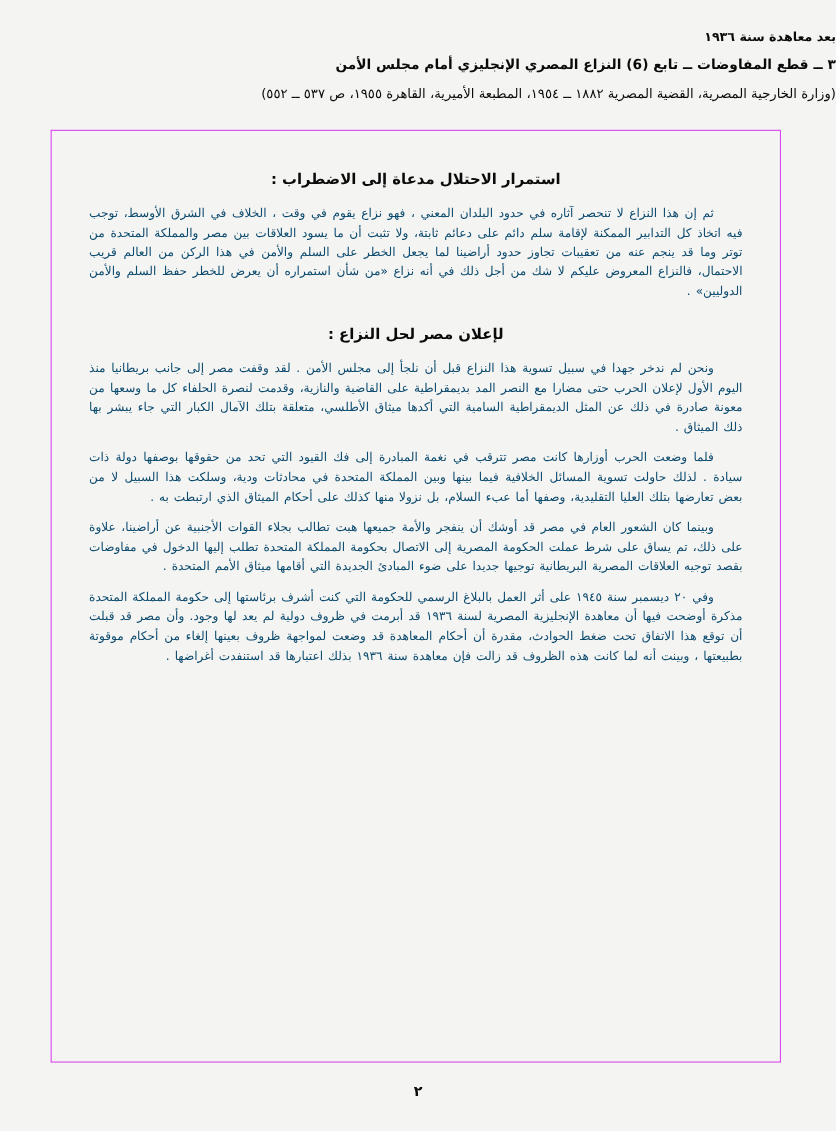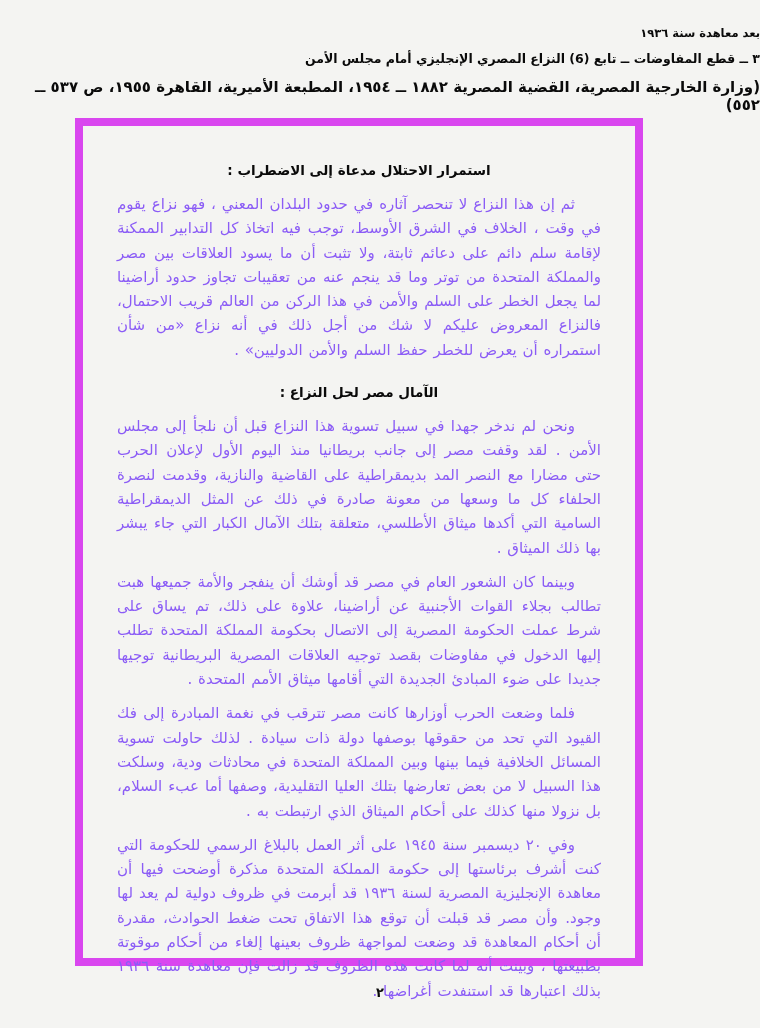--- a/index.html
+++ b/index.html
@@ -43,8 +43,8 @@
     margin-bottom: 12px;
   }
   .header .line3 {
-    font-size: 15px;
-    font-weight: bold;
+    font-size: 12px;
+    font-weight: normal;
     color: #0a0a0a;
   }
   

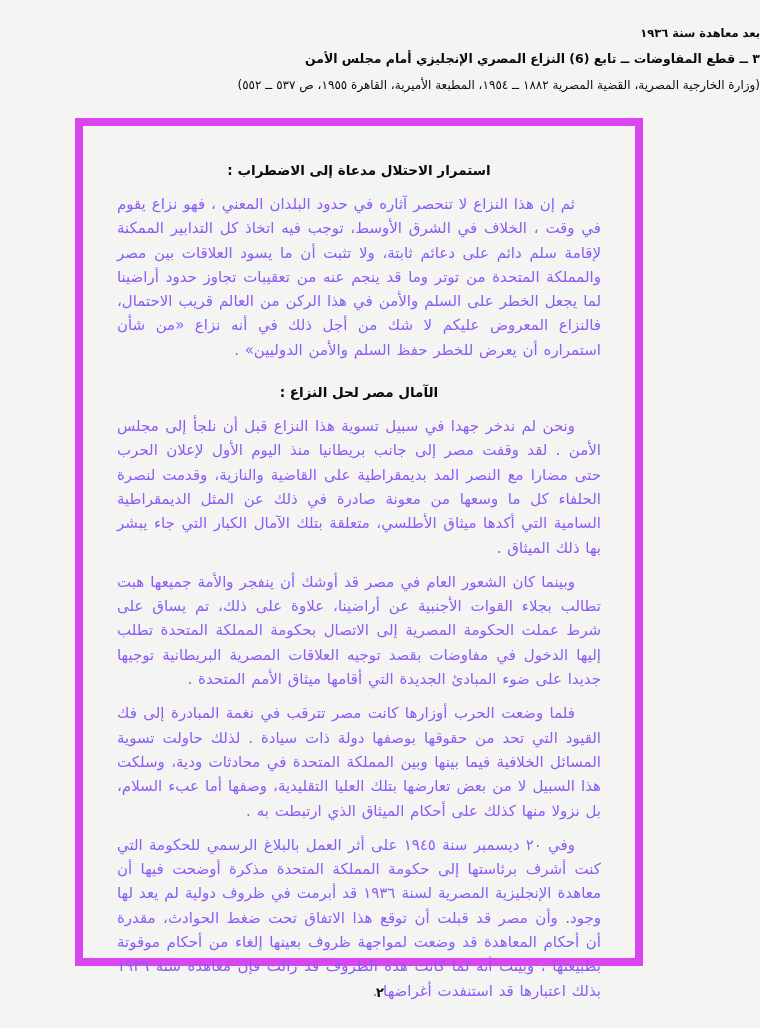--- a/index.html
+++ b/index.html
@@ -52,12 +52,11 @@
     position: absolute;
     left: 46px;
     top: 118px;
-    width: 568px;
+    width: 664px;
     height: 848px;
-    border: 8px solid #d946ef;
+    border: 1px solid #d946ef;
     box-sizing: border-box;
     background: #f4f4f2;
-    margin-left: 29px;
   }
   .frame-inner {
     direction: rtl;

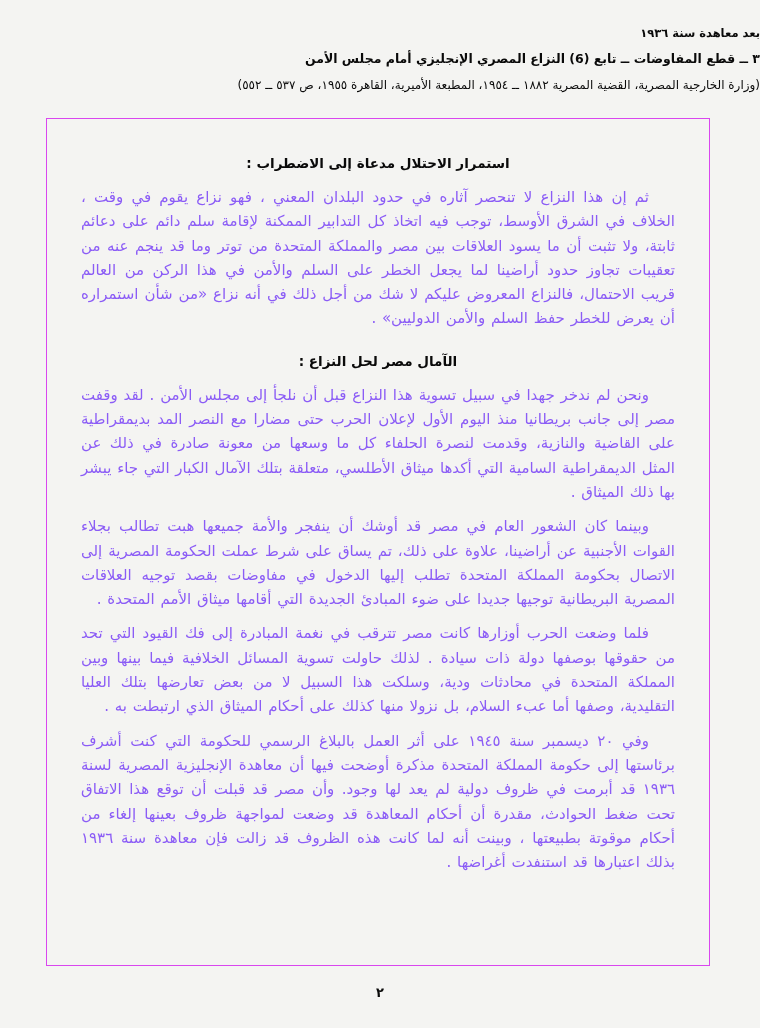--- a/index.html
+++ b/index.html
@@ -76,12 +76,12 @@
     margin-top: 22px;
   }
   p.para {
-    font-size: 15px;
+    font-size: 11px;
     line-height: 1.62;
     text-align: justify;
     text-align-last: right;
     margin: 0 0 10px 0;
-    color: #8b5cf6;
+    color: #0c4a6e;
     word-spacing: 1px;
   }
   p.para.indent {

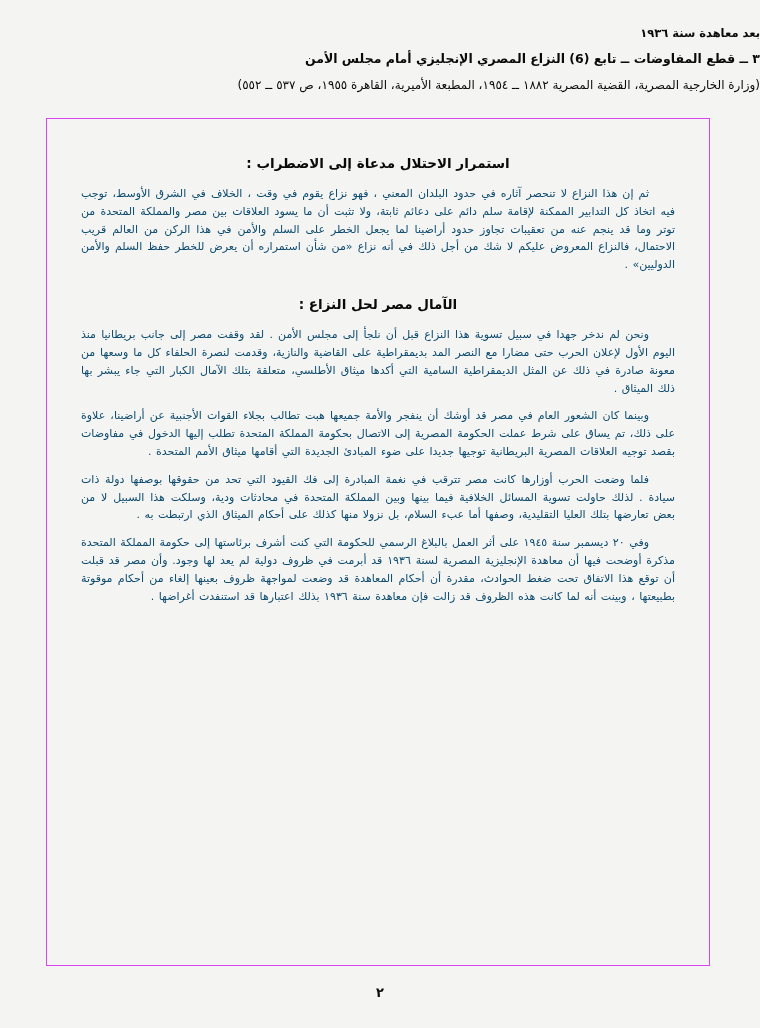--- a/index.html
+++ b/index.html
@@ -116,7 +116,7 @@
       <div class="sec-head">استمرار الاحتلال مدعاة إلى الاضطراب :</div>
       <p class="para indent">ثم إن هذا النزاع لا تنحصر آثاره في حدود البلدان المعني ، فهو نزاع يقوم في وقت ، الخلاف في الشرق الأوسط، توجب فيه اتخاذ كل التدابير الممكنة لإقامة سلم دائم على دعائم ثابتة، ولا تثبت أن ما يسود العلاقات بين مصر والمملكة المتحدة من توتر وما قد ينجم عنه من تعقيبات تجاوز حدود أراضينا لما يجعل الخطر على السلم والأمن في هذا الركن من العالم قريب الاحتمال، فالنزاع المعروض عليكم لا شك من أجل ذلك في أنه نزاع «من شأن استمراره أن يعرض للخطر حفظ السلم والأمن الدوليين» .</p>
 
-      <div class="sec-head second">الآمال مصر لحل النزاع :</div>
+      <div class="sec-head second">لإعلان مصر لحل النزاع :</div>
       <p class="para indent">ونحن لم ندخر جهدا في سبيل تسوية هذا النزاع قبل أن نلجأ إلى مجلس الأمن . لقد وقفت مصر إلى جانب بريطانيا منذ اليوم الأول لإعلان الحرب حتى مضارا مع النصر المد بديمقراطية على القاضية والنازية، وقدمت لنصرة الحلفاء كل ما وسعها من معونة صادرة في ذلك عن المثل الديمقراطية السامية التي أكدها ميثاق الأطلسي، متعلقة بتلك الآمال الكبار التي جاء يبشر بها ذلك الميثاق .</p>
       <p class="para indent">وبينما كان الشعور العام في مصر قد أوشك أن ينفجر والأمة جميعها هبت تطالب بجلاء القوات الأجنبية عن أراضينا، علاوة على ذلك، تم يساق على شرط عملت الحكومة المصرية إلى الاتصال بحكومة المملكة المتحدة تطلب إليها الدخول في مفاوضات بقصد توجيه العلاقات المصرية البريطانية توجيها جديدا على ضوء المبادئ الجديدة التي أقامها ميثاق الأمم المتحدة .</p>
       <p class="para indent">فلما وضعت الحرب أوزارها كانت مصر تترقب في نغمة المبادرة إلى فك القيود التي تحد من حقوقها بوصفها دولة ذات سيادة . لذلك حاولت تسوية المسائل الخلافية فيما بينها وبين المملكة المتحدة في محادثات ودية، وسلكت هذا السبيل لا من بعض تعارضها بتلك العليا التقليدية، وصفها أما عبء السلام، بل نزولا منها كذلك على أحكام الميثاق الذي ارتبطت به .</p>

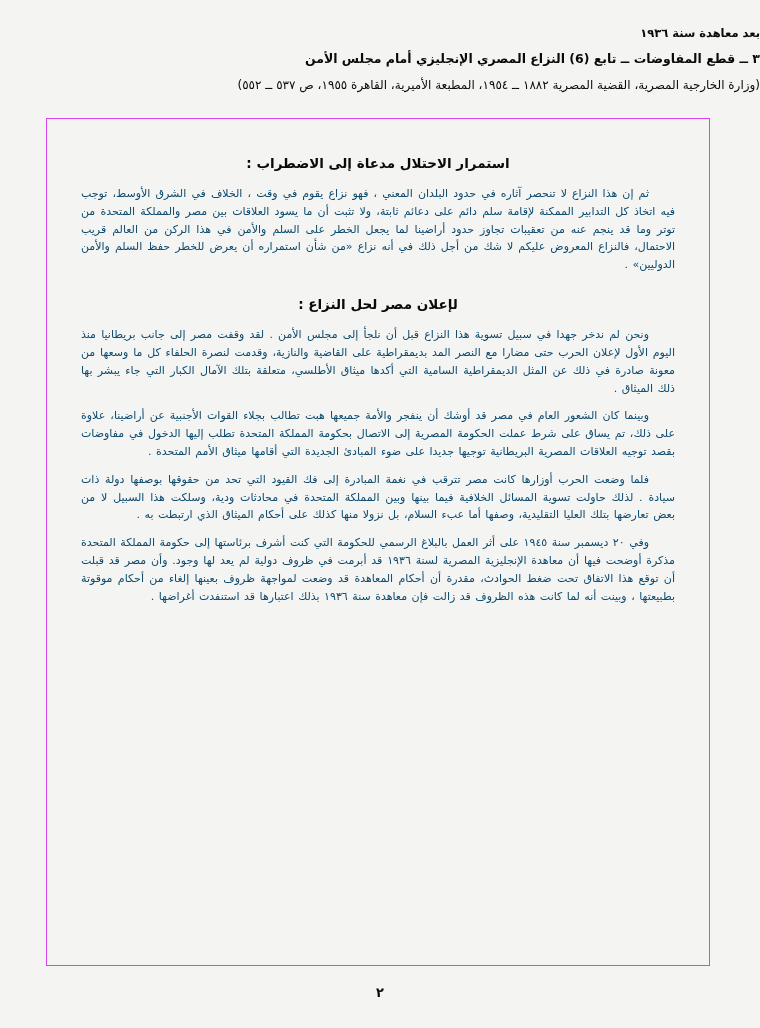--- a/index.html
+++ b/index.html
@@ -118,8 +118,8 @@
 
       <div class="sec-head second">لإعلان مصر لحل النزاع :</div>
       <p class="para indent">ونحن لم ندخر جهدا في سبيل تسوية هذا النزاع قبل أن نلجأ إلى مجلس الأمن . لقد وقفت مصر إلى جانب بريطانيا منذ اليوم الأول لإعلان الحرب حتى مضارا مع النصر المد بديمقراطية على القاضية والنازية، وقدمت لنصرة الحلفاء كل ما وسعها من معونة صادرة في ذلك عن المثل الديمقراطية السامية التي أكدها ميثاق الأطلسي، متعلقة بتلك الآمال الكبار التي جاء يبشر بها ذلك الميثاق .</p>
+      <p class="para indent">فلما وضعت الحرب أوزارها كانت مصر تترقب في نغمة المبادرة إلى فك القيود التي تحد من حقوقها بوصفها دولة ذات سيادة . لذلك حاولت تسوية المسائل الخلافية فيما بينها وبين المملكة المتحدة في محادثات ودية، وسلكت هذا السبيل لا من بعض تعارضها بتلك العليا التقليدية، وصفها أما عبء السلام، بل نزولا منها كذلك على أحكام الميثاق الذي ارتبطت به .</p>
       <p class="para indent">وبينما كان الشعور العام في مصر قد أوشك أن ينفجر والأمة جميعها هبت تطالب بجلاء القوات الأجنبية عن أراضينا، علاوة على ذلك، تم يساق على شرط عملت الحكومة المصرية إلى الاتصال بحكومة المملكة المتحدة تطلب إليها الدخول في مفاوضات بقصد توجيه العلاقات المصرية البريطانية توجيها جديدا على ضوء المبادئ الجديدة التي أقامها ميثاق الأمم المتحدة .</p>
-      <p class="para indent">فلما وضعت الحرب أوزارها كانت مصر تترقب في نغمة المبادرة إلى فك القيود التي تحد من حقوقها بوصفها دولة ذات سيادة . لذلك حاولت تسوية المسائل الخلافية فيما بينها وبين المملكة المتحدة في محادثات ودية، وسلكت هذا السبيل لا من بعض تعارضها بتلك العليا التقليدية، وصفها أما عبء السلام، بل نزولا منها كذلك على أحكام الميثاق الذي ارتبطت به .</p>
       <p class="para indent">وفي ٢٠ ديسمبر سنة ١٩٤٥ على أثر العمل بالبلاغ الرسمي للحكومة التي كنت أشرف برئاستها إلى حكومة المملكة المتحدة مذكرة أوضحت فيها أن معاهدة الإنجليزية المصرية لسنة ١٩٣٦ قد أبرمت في ظروف دولية لم يعد لها وجود. وأن مصر قد قبلت أن توقع هذا الاتفاق تحت ضغط الحوادث، مقدرة أن أحكام المعاهدة قد وضعت لمواجهة ظروف بعينها إلغاء من أحكام موقوتة بطبيعتها ، وبينت أنه لما كانت هذه الظروف قد زالت فإن معاهدة سنة ١٩٣٦ بذلك اعتبارها قد استنفدت أغراضها .</p>
 
     </div>

